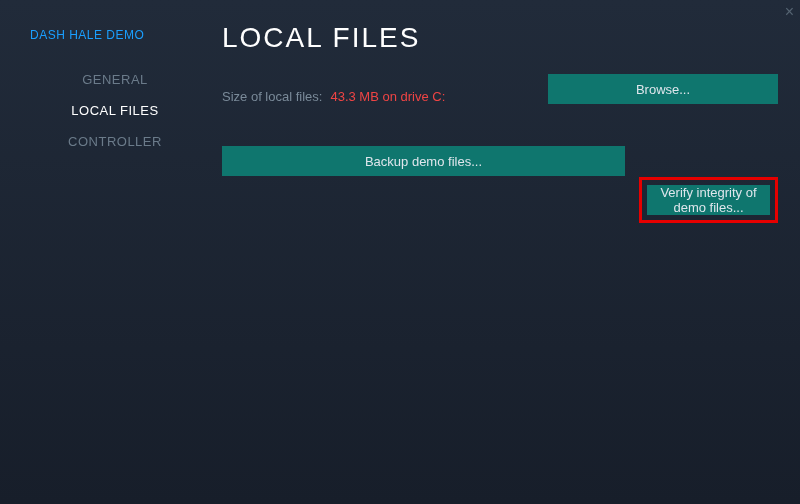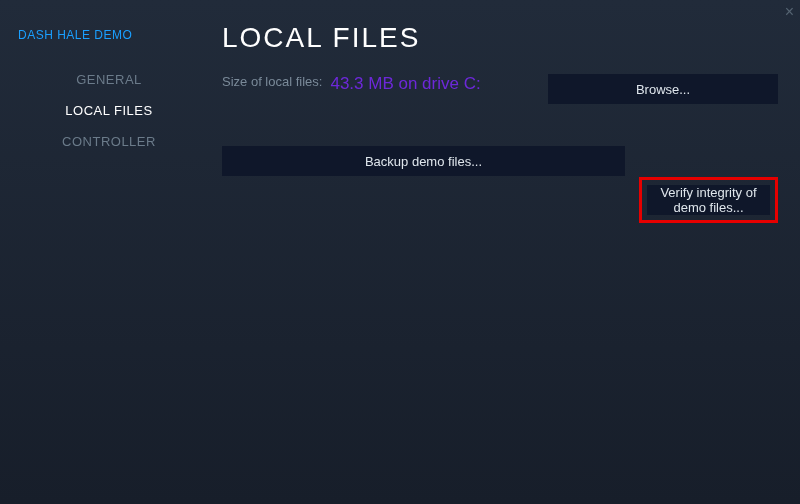--- a/index.html
+++ b/index.html
@@ -21,7 +21,7 @@
     .sidebar {
       width: 200px;
       padding-top: 28px;
-      padding-left: 18px;
+      padding-left: 30px;
     }
     .game-title {
       color: #1a9fff;

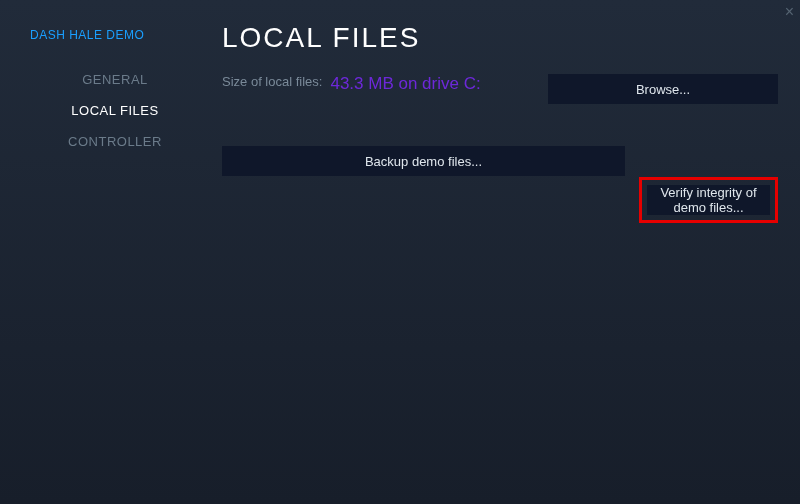--- a/index.html
+++ b/index.html
@@ -55,7 +55,7 @@
     }
     .info-row {
       display: flex;
-      align-items: flex-start;
+      align-items: flex-end;
       gap: 8px;
       margin-bottom: 42px;
     }

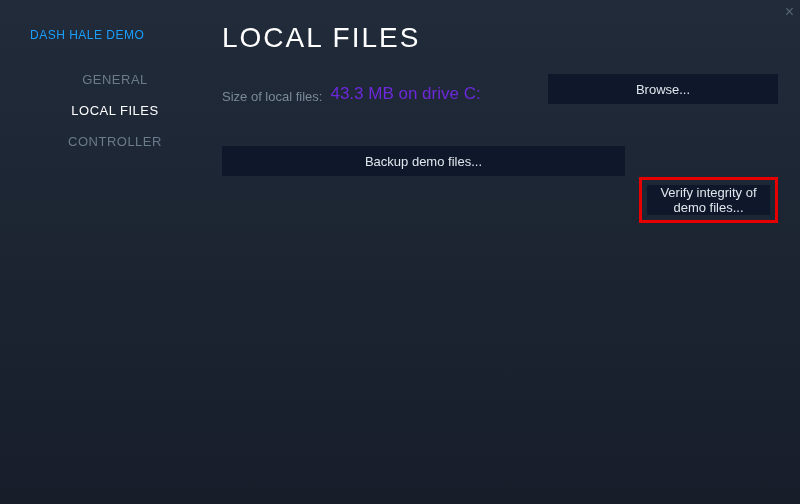--- a/index.html
+++ b/index.html
@@ -64,8 +64,8 @@
       font-size: 13px;
     }
     .info-value {
-      color: #6d28d9;
-      font-size: 17px;
+      color: #ef4444;
+      font-size: 13px;
     }
     .btn {
       background: #0f172a;

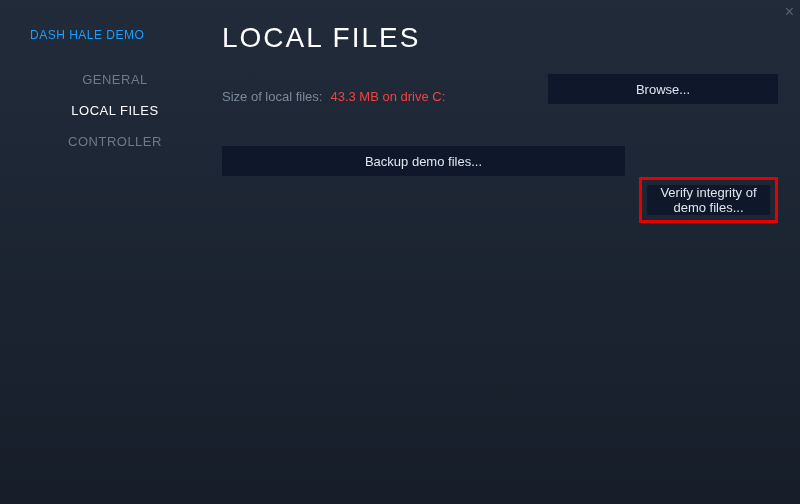--- a/index.html
+++ b/index.html
@@ -68,7 +68,7 @@
       font-size: 13px;
     }
     .btn {
-      background: #0f172a;
+      background: #0f766e;
       color: #dfe6ec;
       border: none;
       font-size: 13px;

